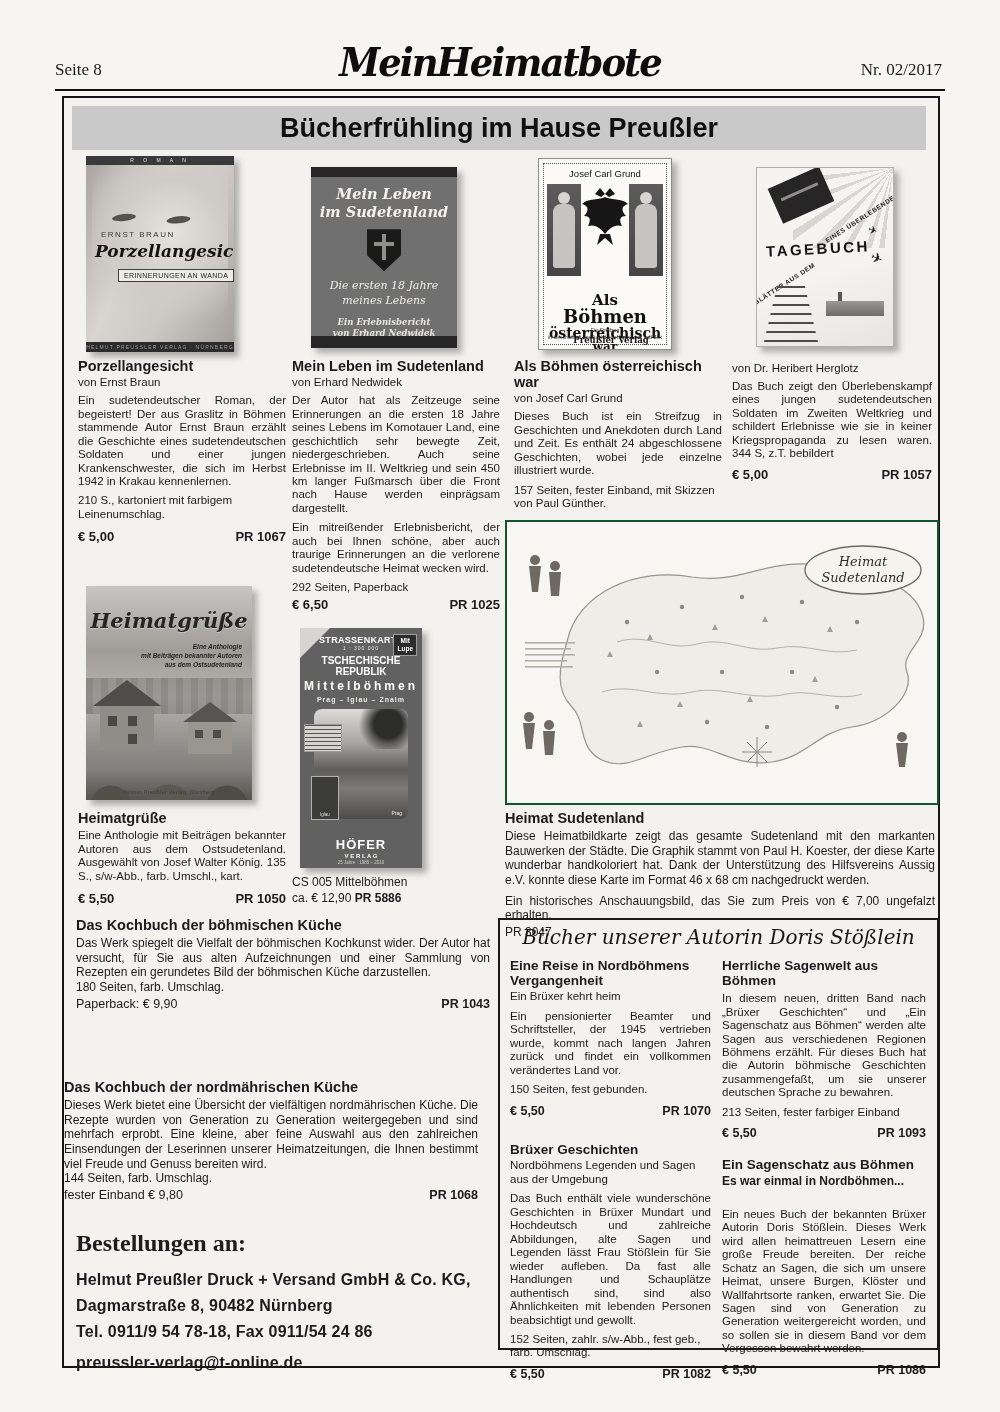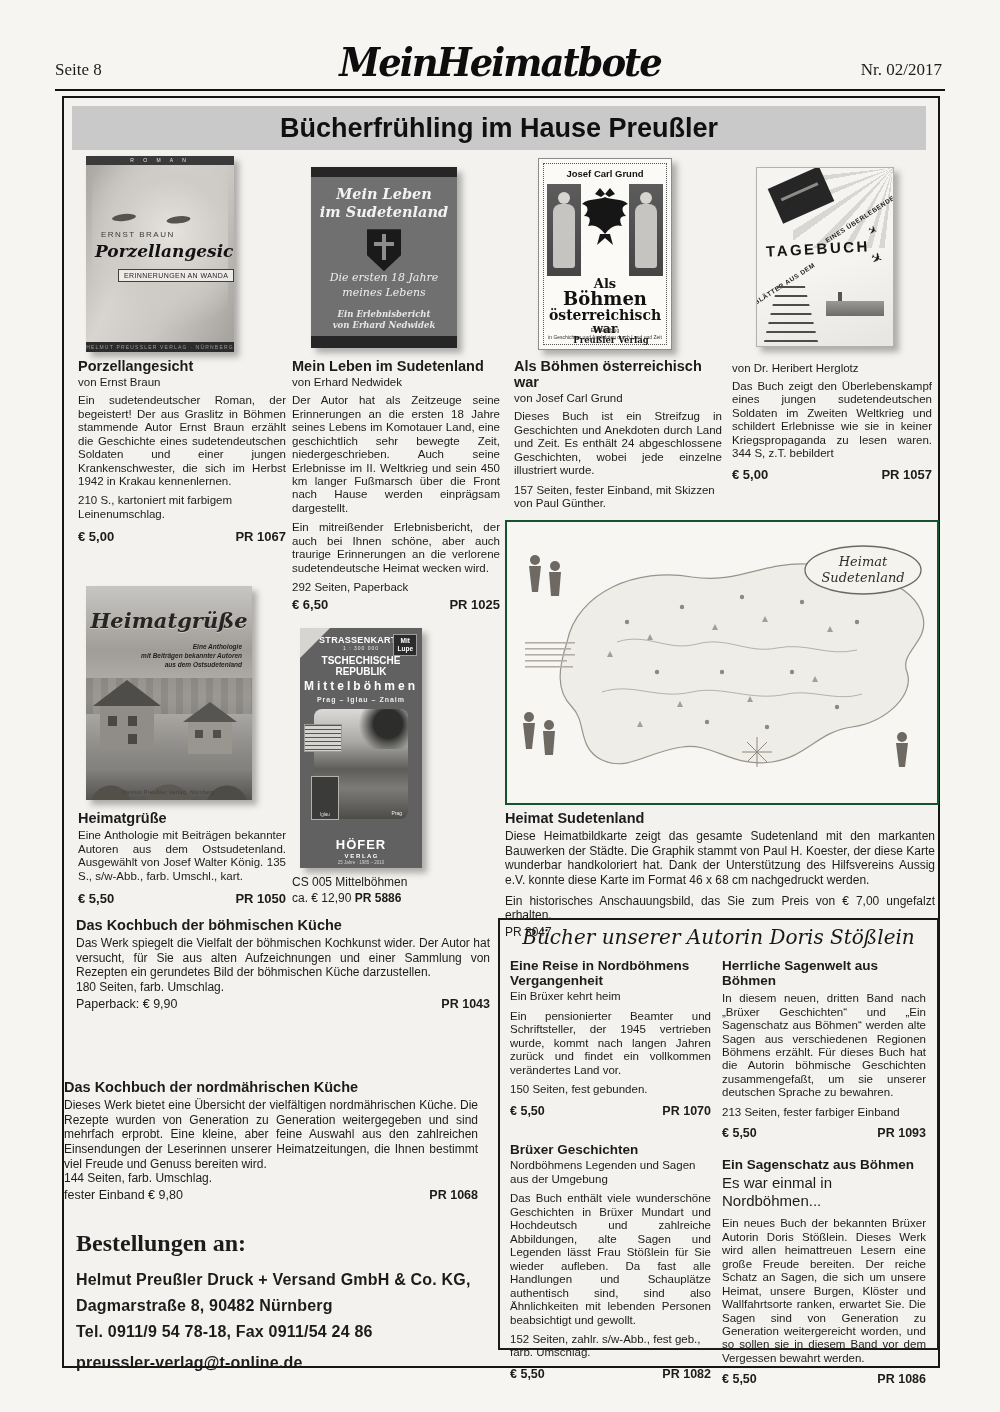--- a/index.html
+++ b/index.html
@@ -74,7 +74,7 @@
   
   .cover3{left:538px;top:158px;width:132px;height:190px;background:#fbfaf7;border:1px solid #8d8d8d;text-align:center;}
   .c3-dotted{position:absolute;inset:4px;border:1px dotted #555;pointer-events:none;}
-  .c3-author{position:absolute;top:9px;left:0;right:0;font-size:9.5px;font-weight:bold;color:#131313;}
+  .c3-author{position:absolute;top:9px;left:0;right:0;font-size:9.5px;font-weight:normal;color:#131313;}
   .c3-panel{position:absolute;top:25px;width:34px;height:92px;background:linear-gradient(#5c5c5c,#454545);}
   .c3-panel.left{left:8px;} .c3-panel.right{right:8px;}
   .c3-panel::before{content:"";position:absolute;top:8px;left:11px;width:12px;height:12px;

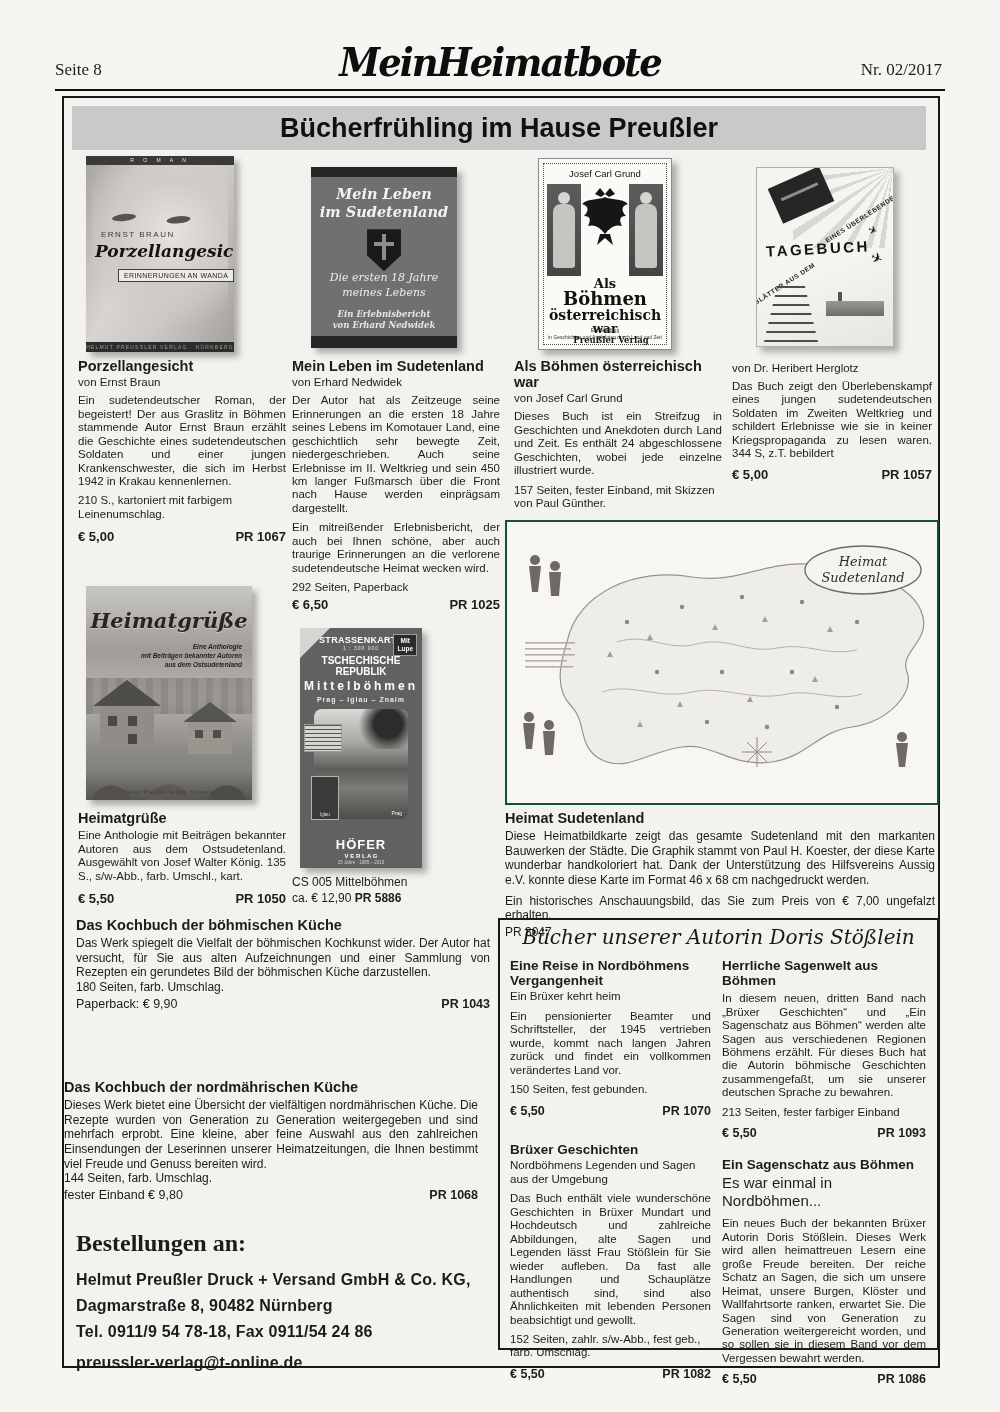--- a/index.html
+++ b/index.html
@@ -64,7 +64,7 @@
     clip-path:polygon(0 0,100% 0,100% 62%,50% 100%,0 62%);}
   .c2-crest::before{content:"";position:absolute;left:45%;top:12%;width:12%;height:62%;background:#8d8d8b;}
   .c2-crest::after{content:"";position:absolute;left:22%;top:30%;width:56%;height:10%;background:#8d8d8b;}
-  .c2-sub{margin-top:0;font-family:"DejaVu Serif",serif;font-style:italic;font-size:11px;
+  .c2-sub{margin-top:8px;font-family:"DejaVu Serif",serif;font-style:italic;font-size:11px;
     line-height:1.3;color:#efeeec;}
   .c2-note{margin-top:9px;font-family:"DejaVu Serif",serif;font-style:italic;font-weight:bold;
     font-size:8.5px;line-height:1.35;color:#e7e6e4;}

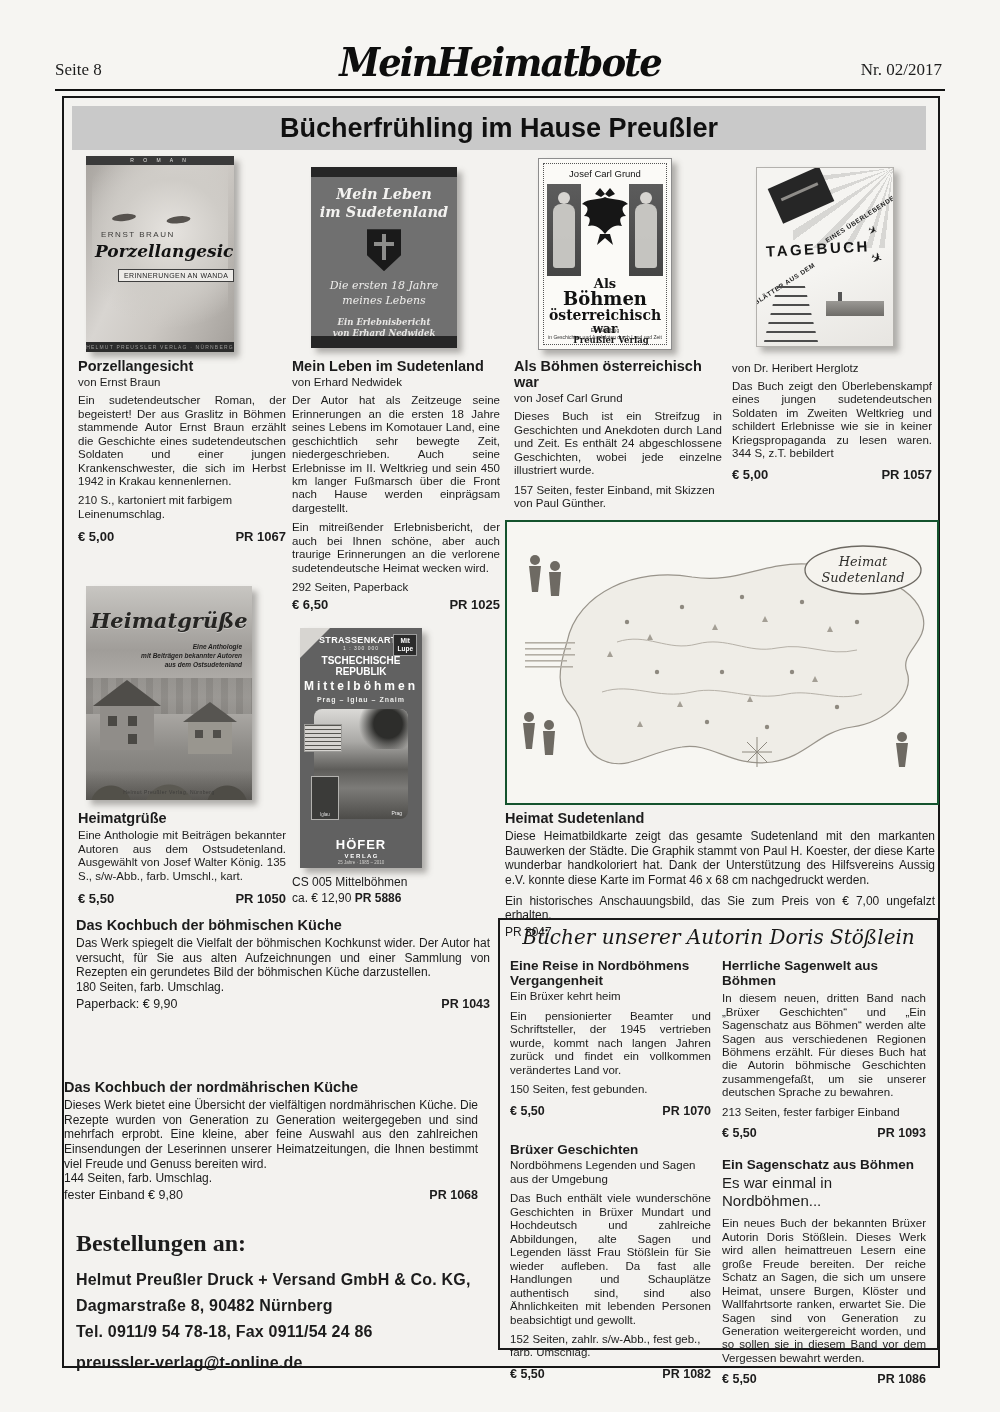--- a/index.html
+++ b/index.html
@@ -84,7 +84,7 @@
   .c3-eagle{position:absolute;left:41px;top:28px;width:50px;height:62px;}
   .c3-titles{position:absolute;top:118px;left:0;right:0;font-family:"DejaVu Serif",serif;
     font-weight:bold;color:#111;}
-  .c3-t1{font-size:13px;line-height:1;}
+  .c3-t1{font-size:15px;line-height:1;margin-top:16px;}
   .c3-t2{font-size:18px;line-height:1;}
   .c3-t3{font-size:14px;line-height:1.1;}
   .c3-t4{font-size:12px;line-height:1.1;}

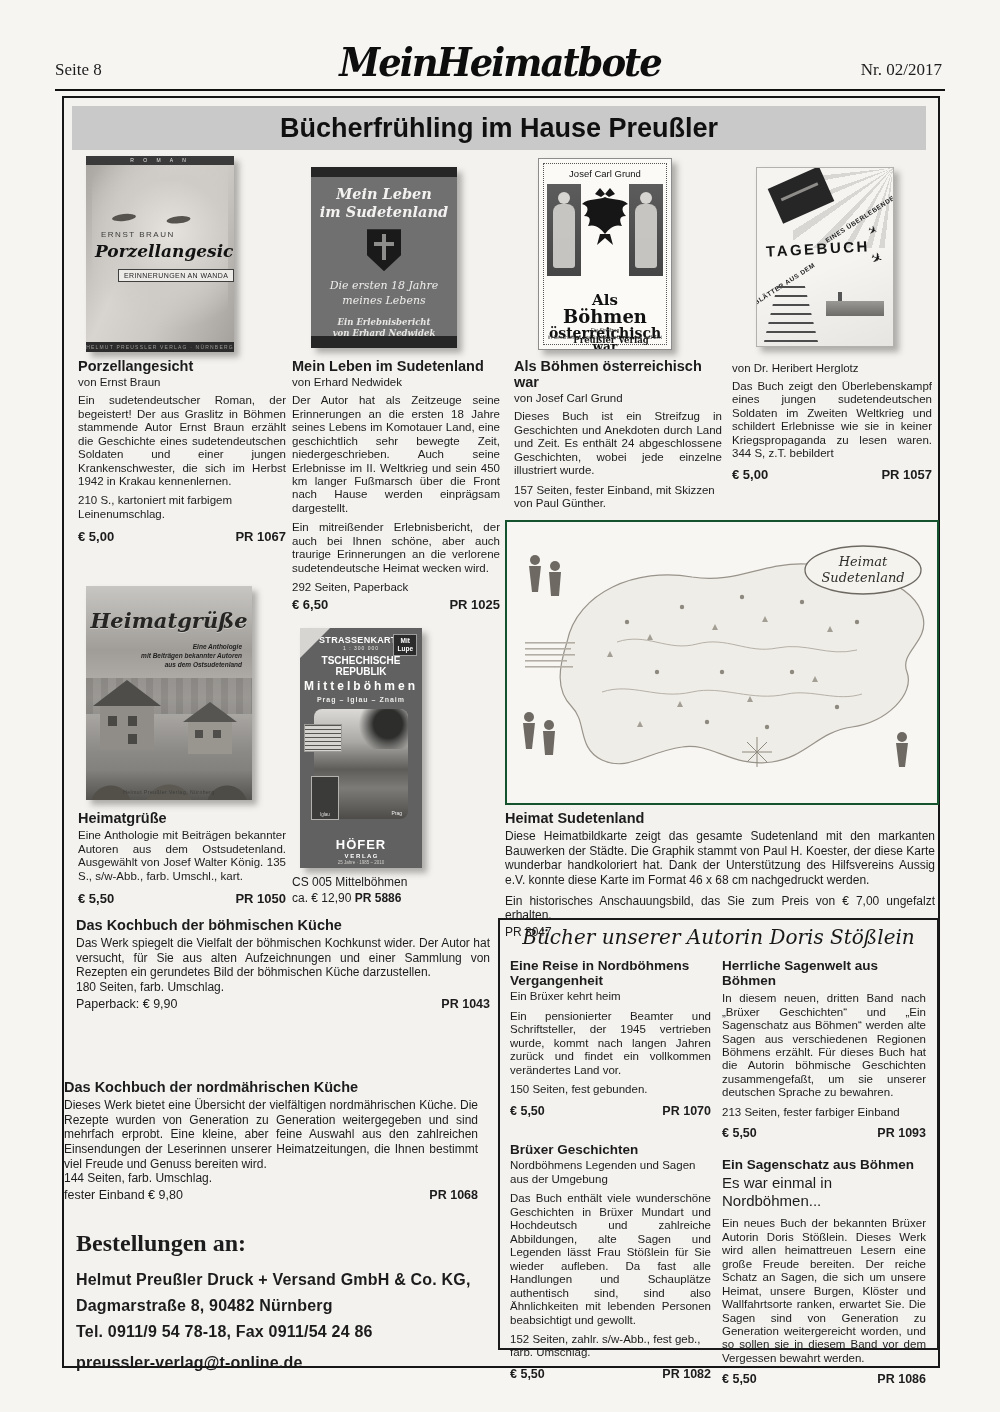--- a/index.html
+++ b/index.html
@@ -193,7 +193,7 @@
   .dcol.right{left:222px;width:204px;}
   .ditem .bk-title{font-size:13.5px;}
   .ditem .bk-sub{font-size:11.5px;line-height:1.2;margin:0 0 6px;}
-  .ditem .bk-sub.bold{font-weight:normal;font-size:15px;margin-bottom:7px;}
+  .ditem .bk-sub.bold{font-weight:bold;font-size:12px;margin-bottom:19px;}
   .ditem .bk-body{font-size:11.5px;}
   .ditem .pricerow{font-size:12.5px;margin-top:7px;}
   .gap-l{margin-top:24px;}

